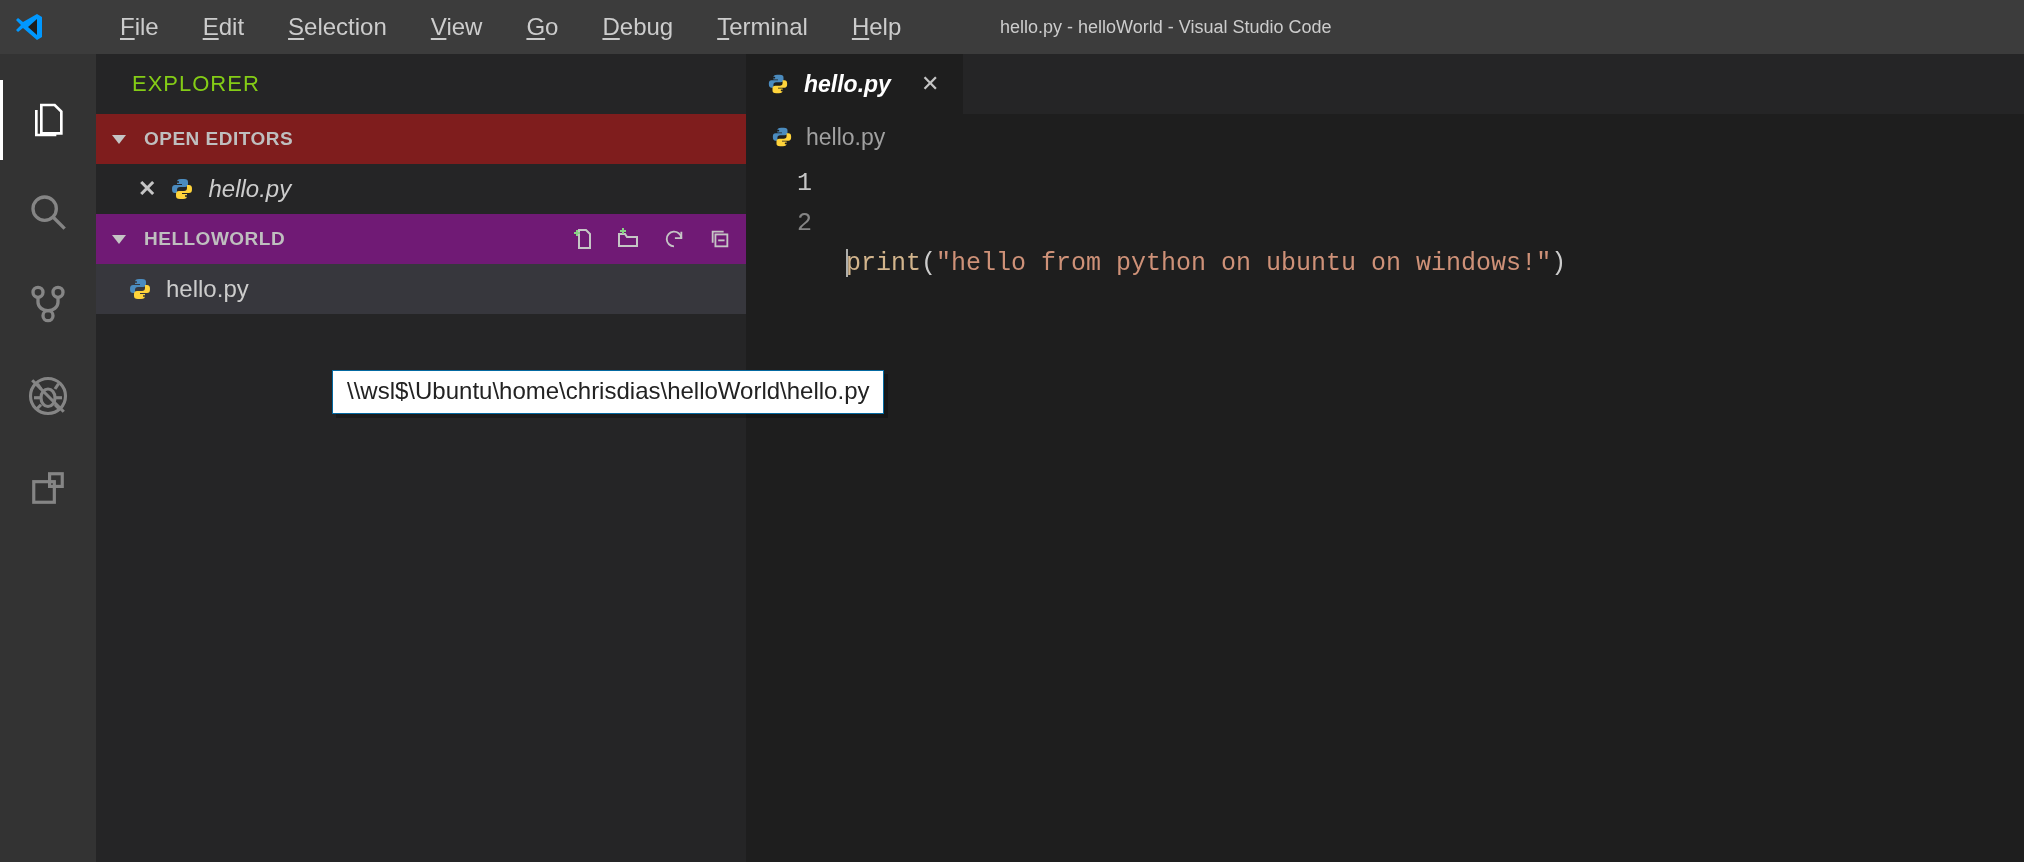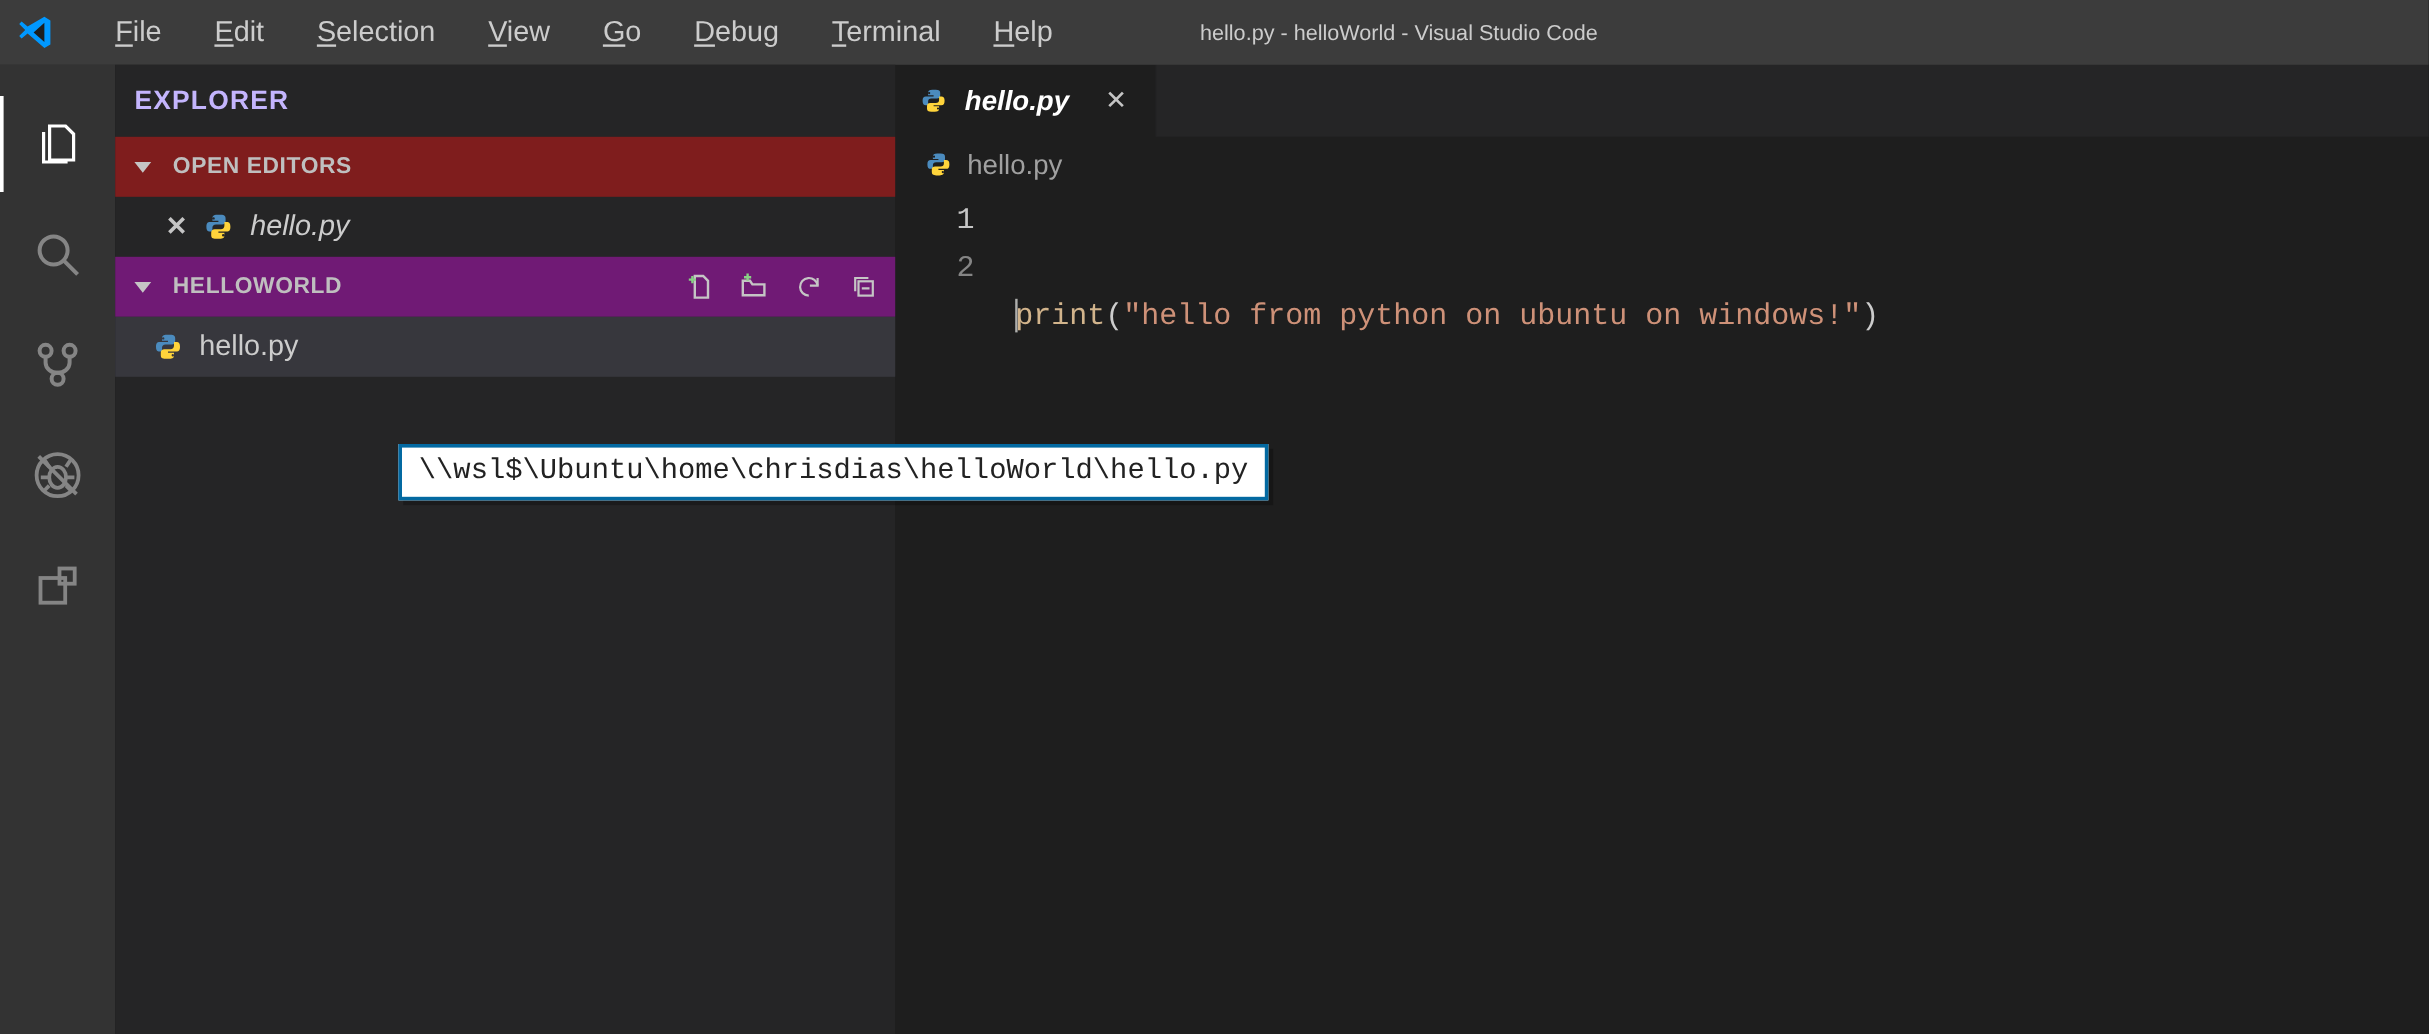--- a/index.html
+++ b/index.html
@@ -18,6 +18,7 @@
     align-items: center;
     padding: 0 14px;
     position: relative;
+    gap: 24px;
   }
   .logo {
     width: 32px; height: 32px;

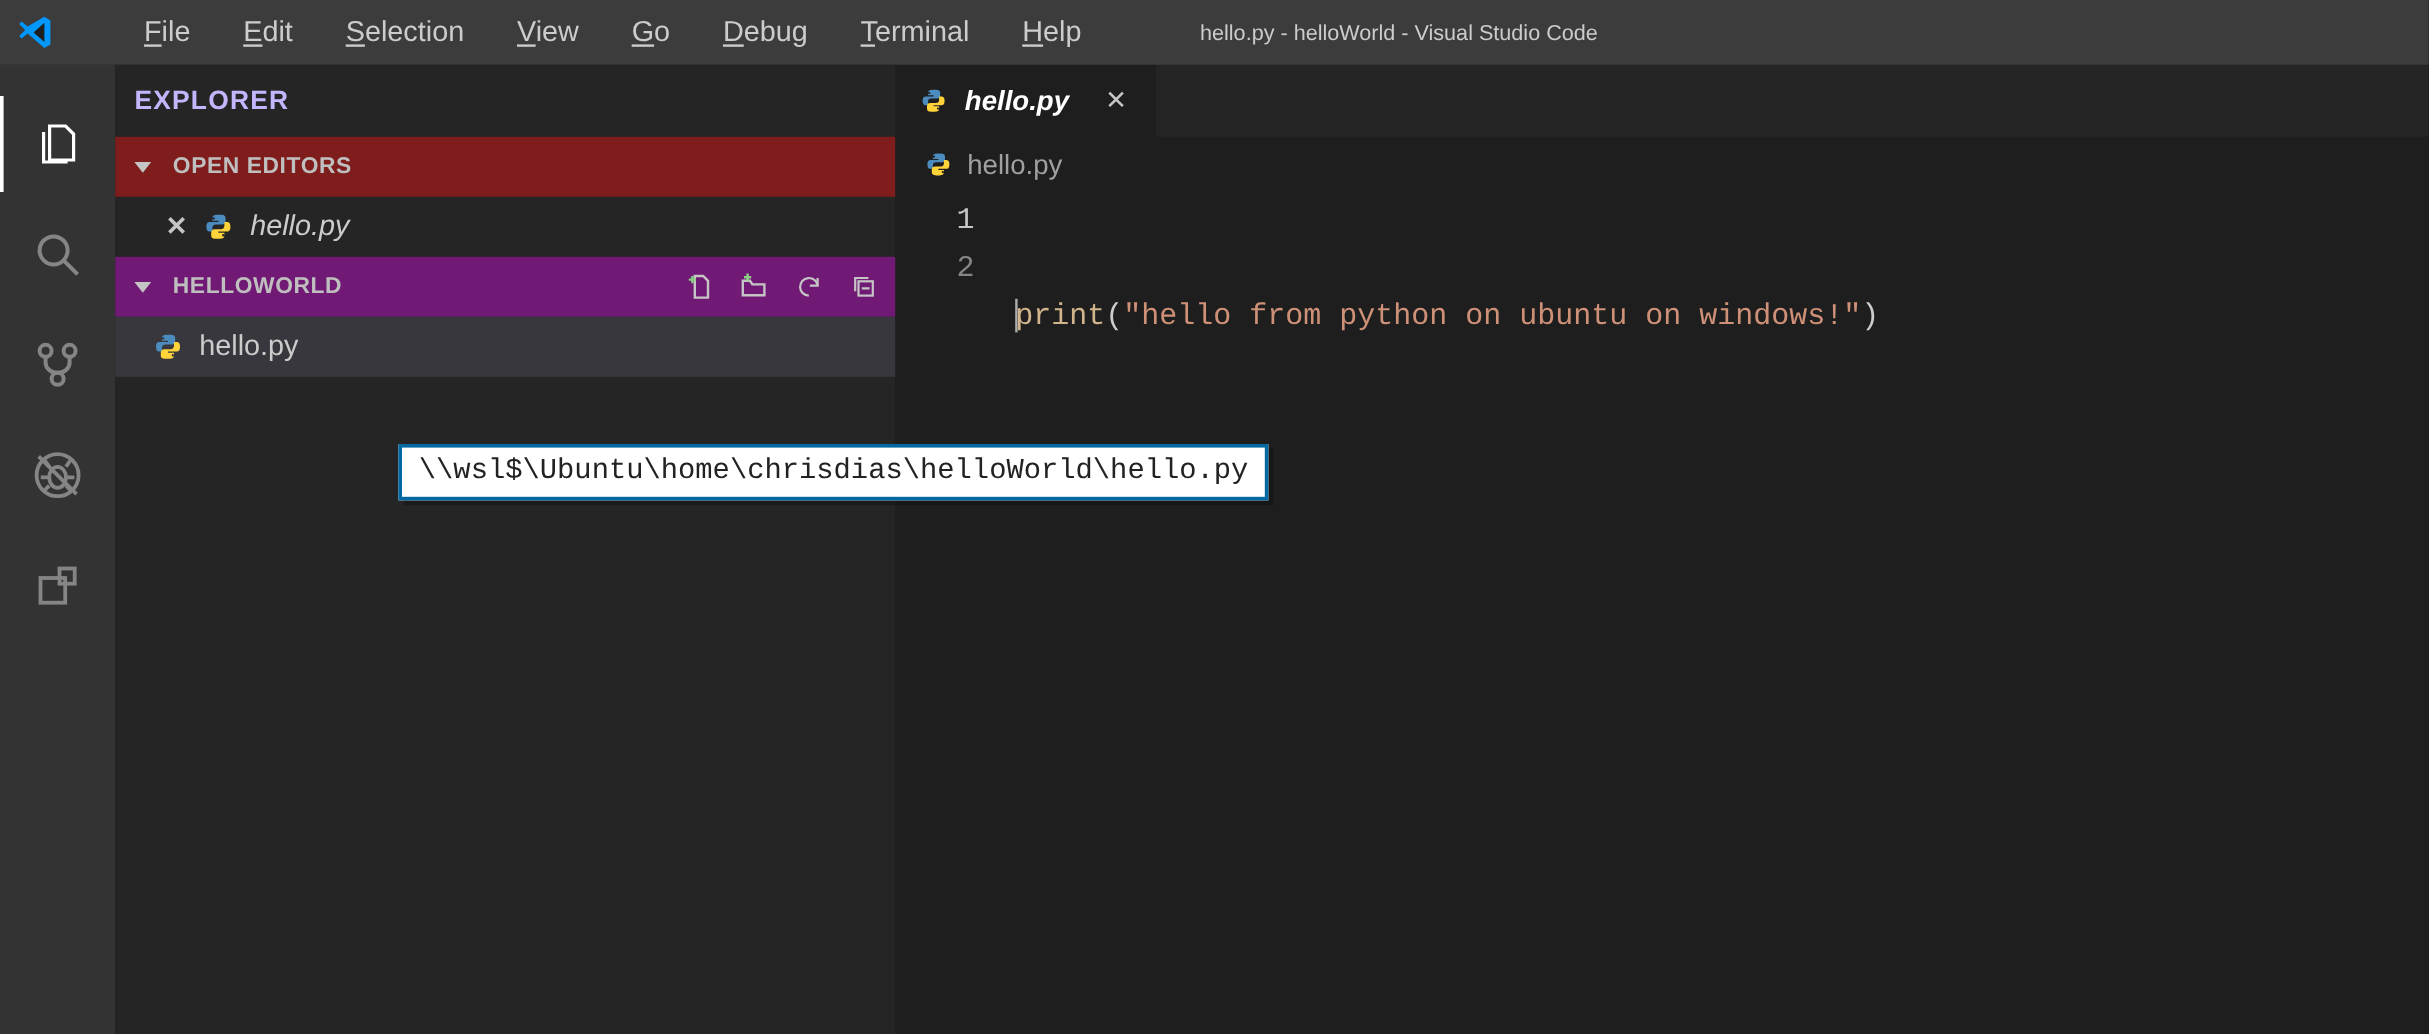--- a/index.html
+++ b/index.html
@@ -78,11 +78,10 @@
   .sidebar-title {
     height: 60px;
     display: flex; align-items: center;
-    padding-left: 16px;
+    padding-left: 36px;
     font-size: 22px;
     letter-spacing: 1px;
-    color: #c4b5fd;
-    font-weight: bold;
+    color: #84cc16;
   }
   .section-header {
     height: 50px;

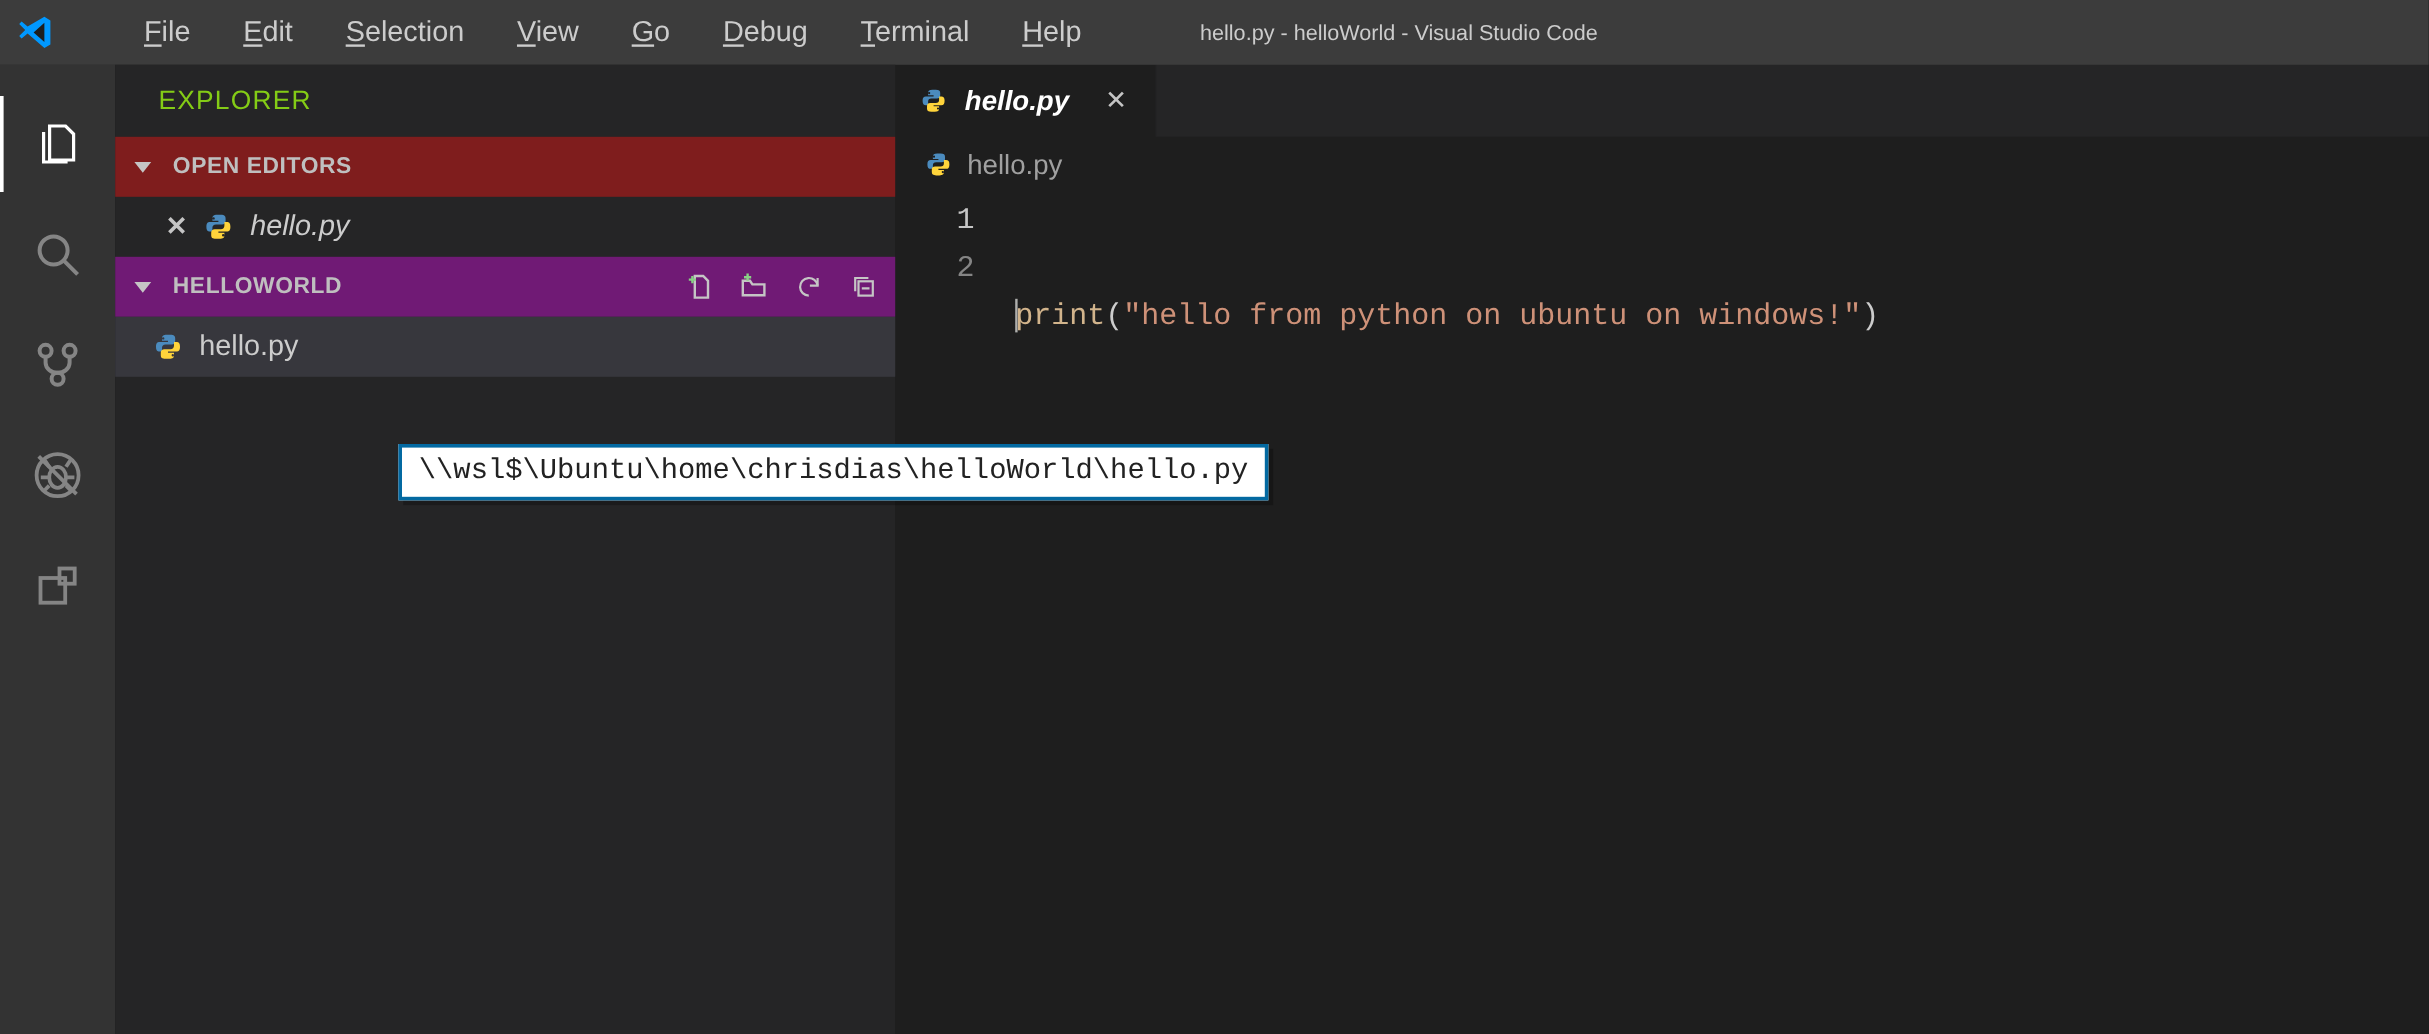--- a/index.html
+++ b/index.html
@@ -200,11 +200,11 @@
     top: 316px;
     background: #ffffff;
     color: #222222;
-    border: 3px solid #0369a1;
+    border: 1px solid #0369a1;
     box-shadow: 4px 4px 0 rgba(0,0,0,0.25);
     padding: 6px 14px 8px 14px;
     font-size: 24px;
-    font-family: Liberation Mono, monospace;
+    font-family: Liberation Sans, sans-serif;
     z-index: 100;
   }
 </style>

